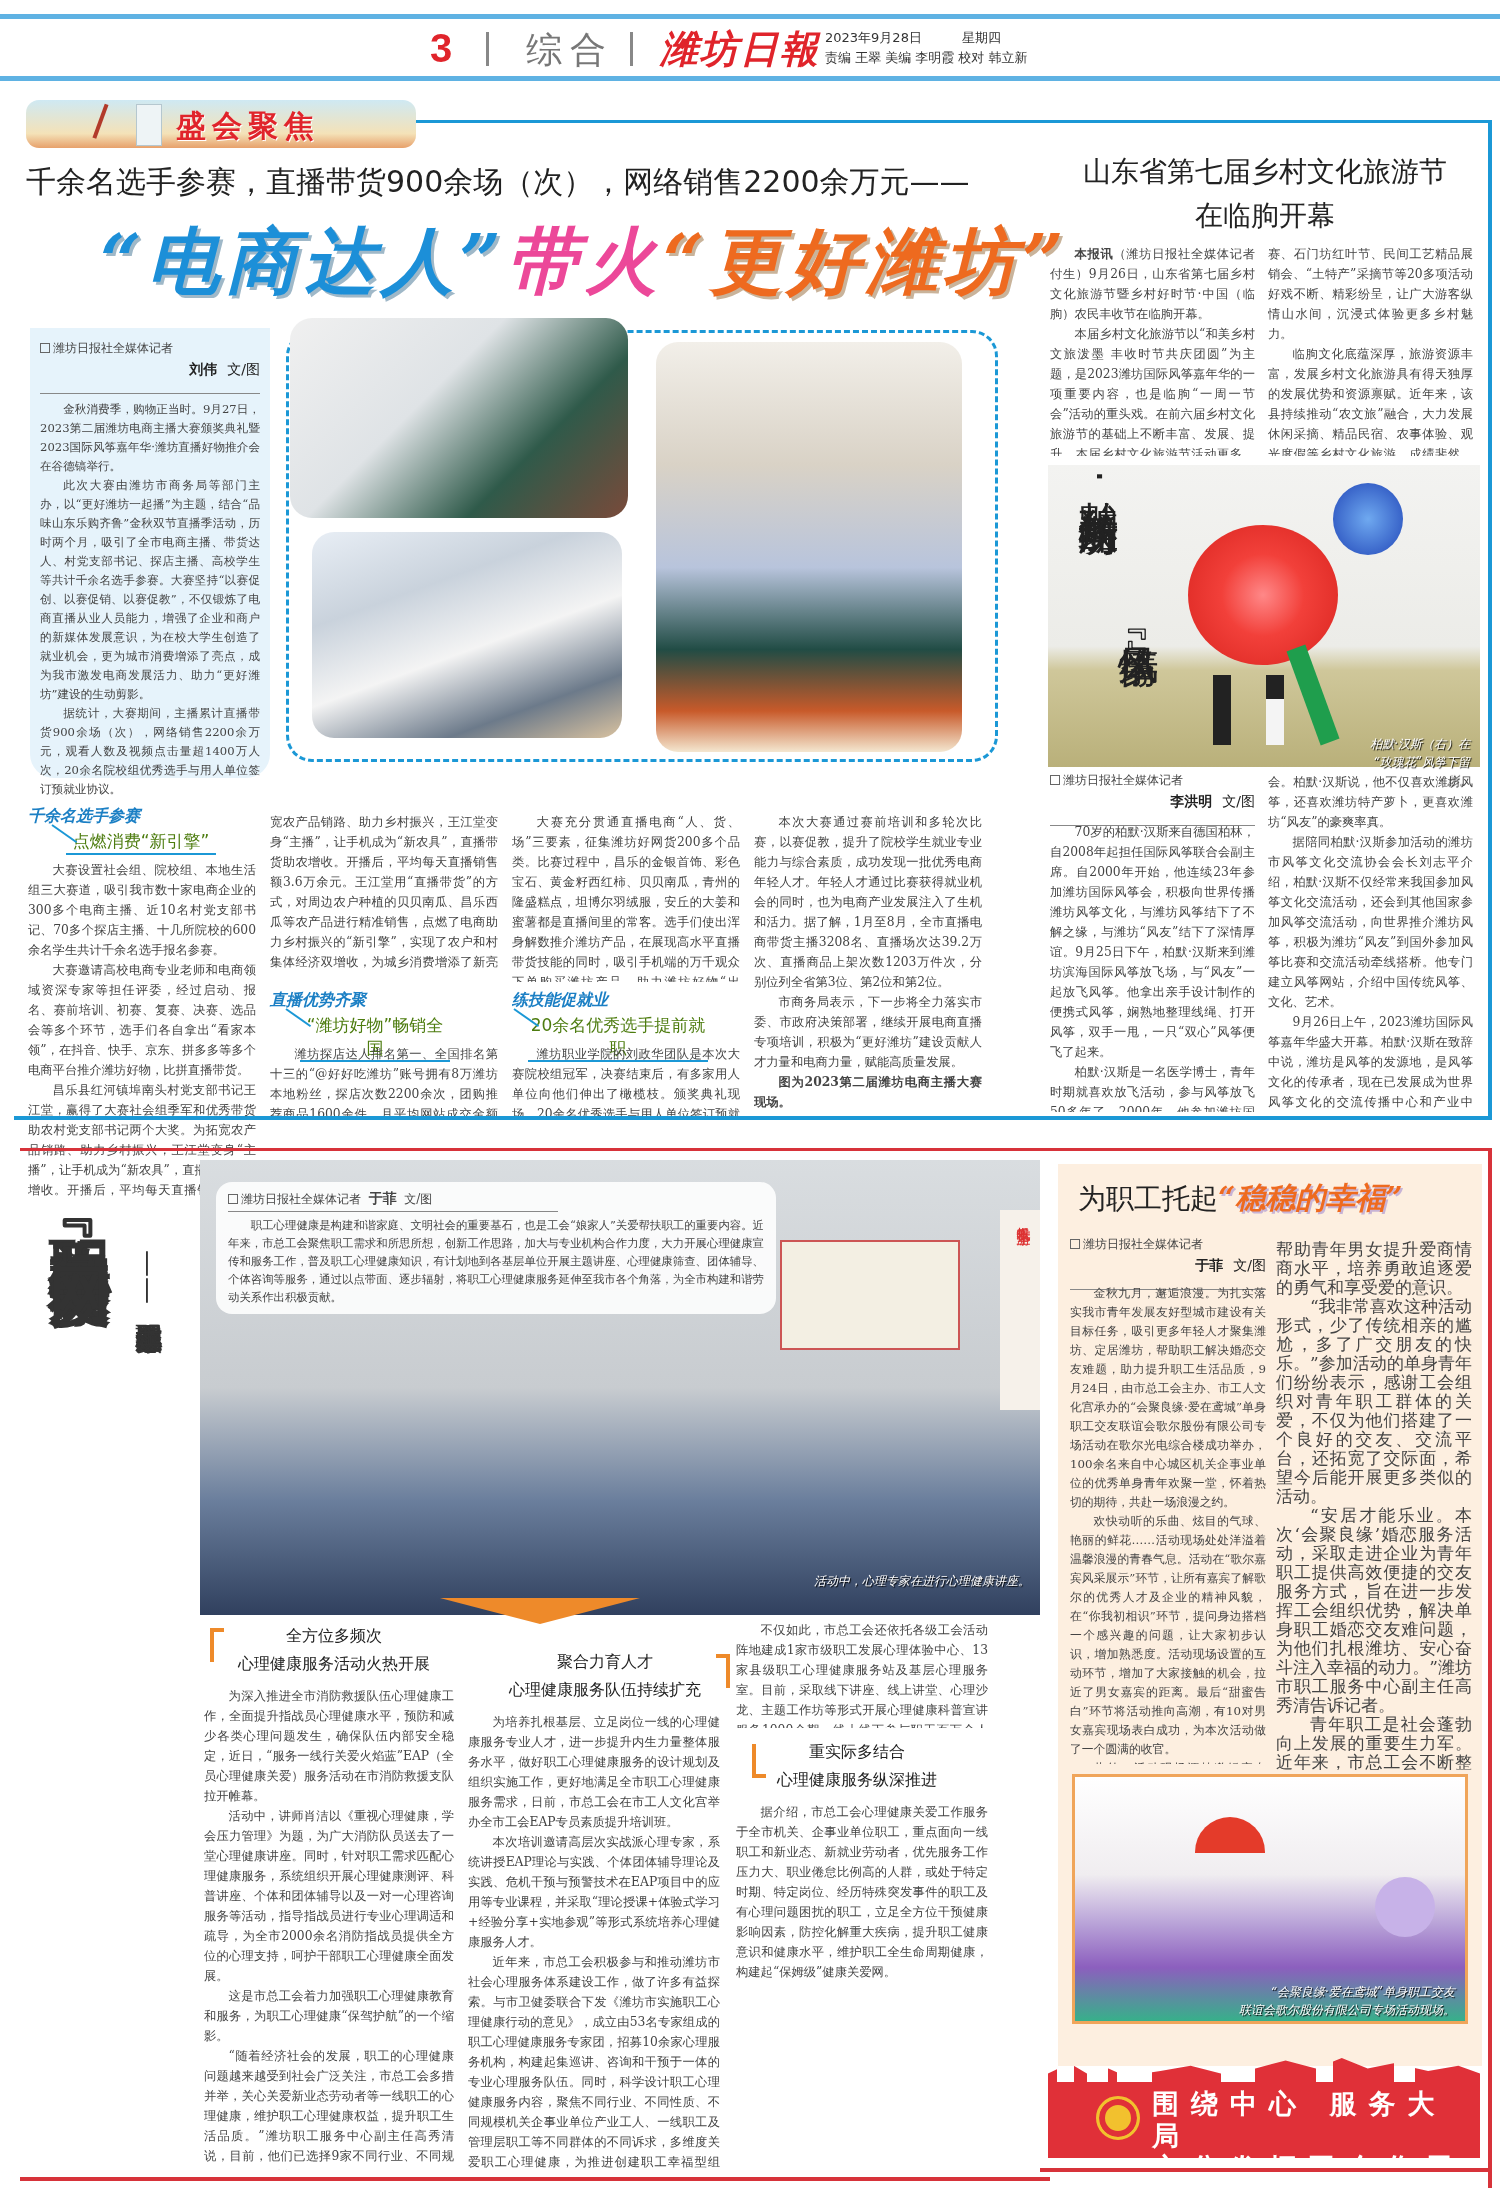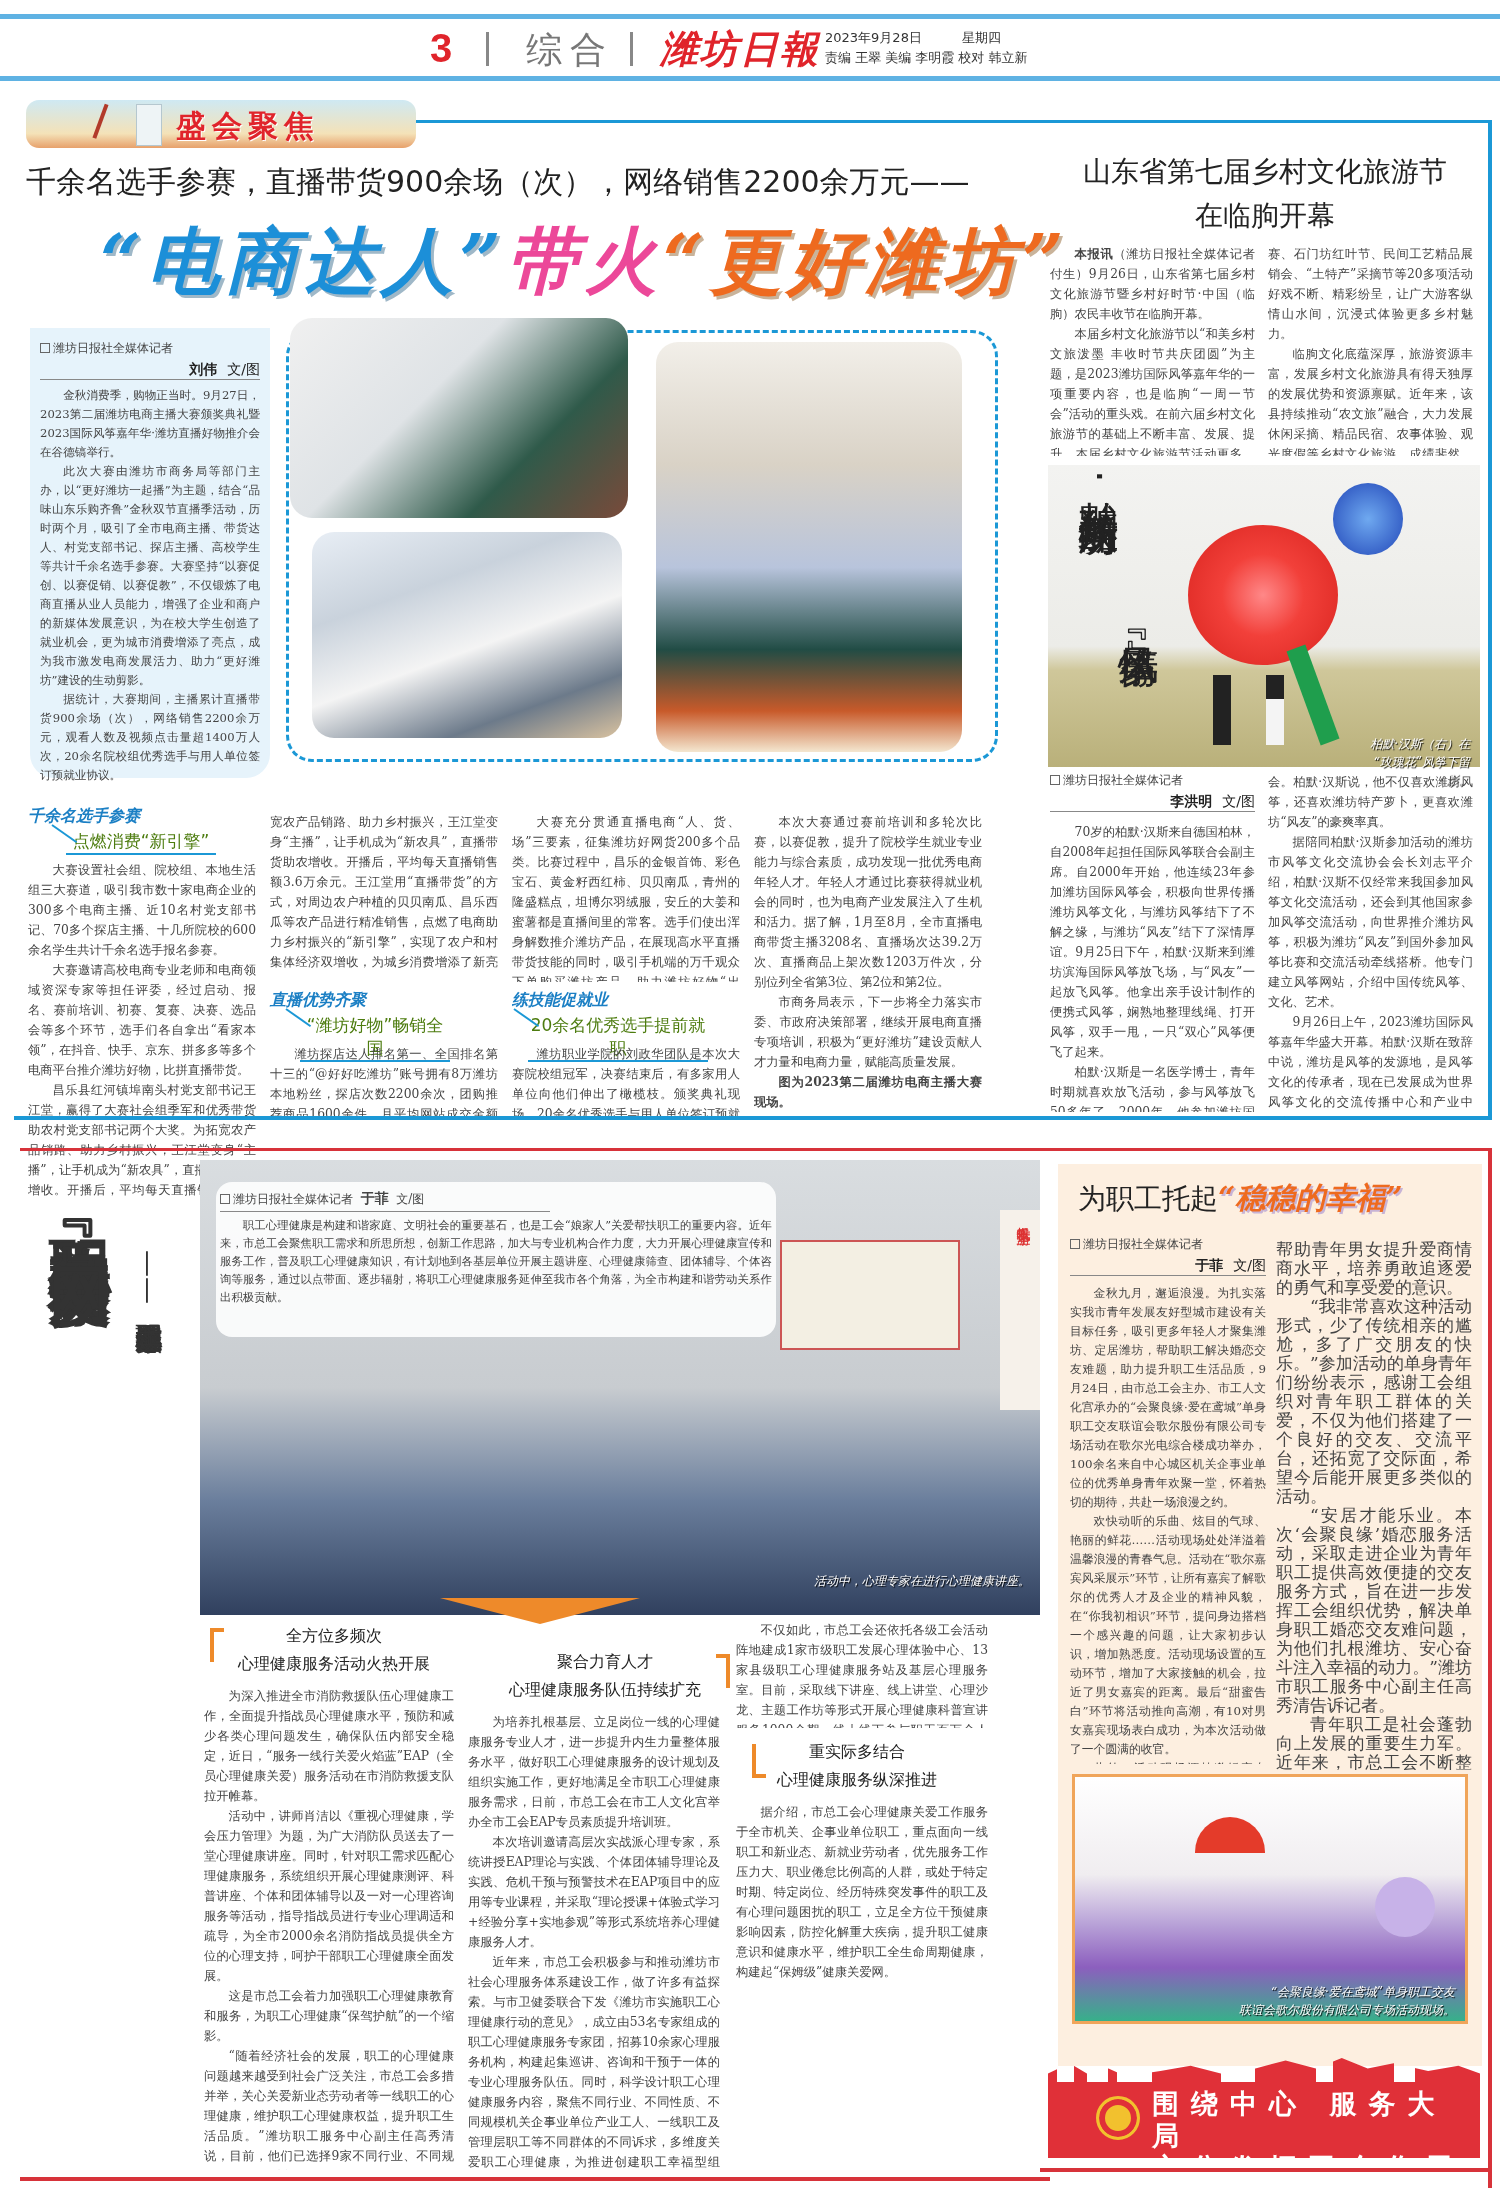--- a/index.html
+++ b/index.html
@@ -29,7 +29,7 @@
 .intro-box{position:absolute;left:30px;top:328px;width:240px;height:450px;background:#e6f3fb;border-radius:0 0 24px 24px;padding:12px 10px}
 .byline-small{font:12px "DejaVu Serif",serif;color:#444}
 .byline-small .sq{display:inline-block;width:10px;height:10px;border:1px solid #666;margin-right:3px;vertical-align:-1px}
-.byline-name{text-align:right;font:14px "DejaVu Sans",sans-serif;color:#222;margin-top:4px;border-bottom:1px solid #888;padding-bottom:0}
+.byline-name{text-align:right;font:14px "DejaVu Sans",sans-serif;color:#222;margin-top:4px;border-bottom:1px solid #888;padding-bottom:14px}
 .byline-name .n{font-weight:bold;margin-right:10px}
 .body{font:12.3px/20px "DejaVu Serif",serif;color:#444;text-align:justify}
 .body p{text-indent:2em}

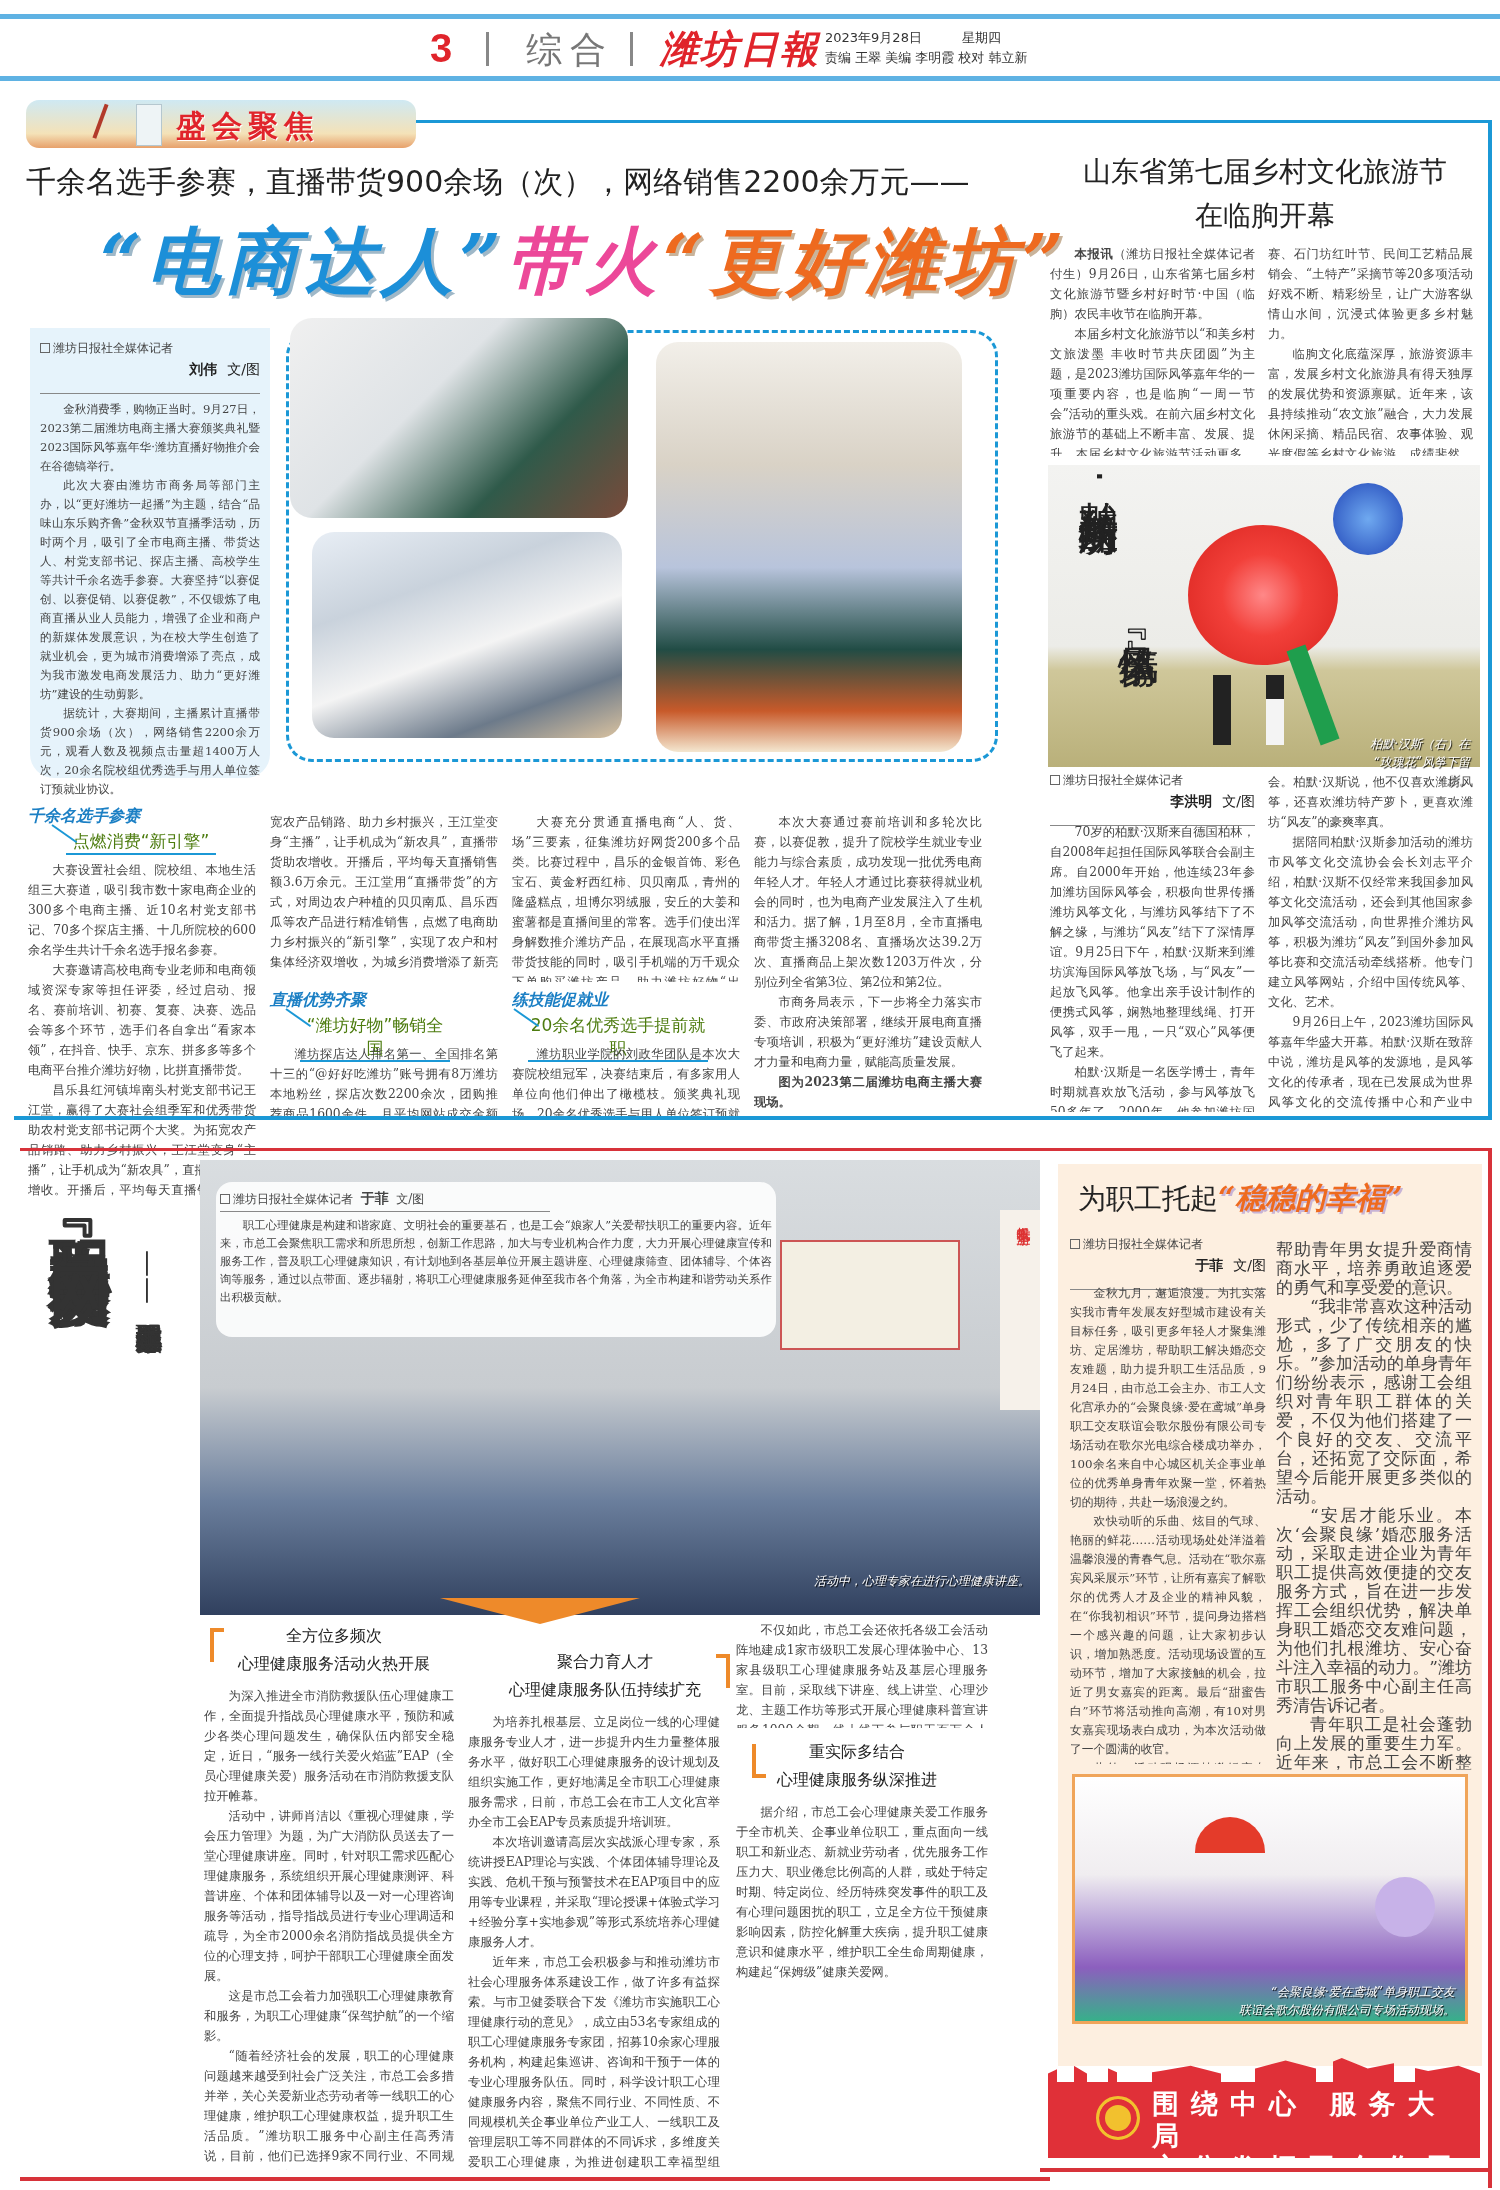--- a/index.html
+++ b/index.html
@@ -55,7 +55,7 @@
 .big-vert{position:absolute;left:44px;top:1190px;writing-mode:vertical-rl;font:bold 62px/72px "DejaVu Serif",serif;color:#333;letter-spacing:2px}
 .sub-vert{position:absolute;left:134px;top:1250px;writing-mode:vertical-rl;font:27px/30px "DejaVu Sans",sans-serif;color:#333}
 .meeting-photo{position:absolute;left:200px;top:1160px;width:840px;height:455px;background:linear-gradient(#d9dde0 0%,#c8ccd0 50%,#6a7e9c 75%,#30405e 100%);overflow:hidden}
-.intro-overlay{position:absolute;left:16px;top:22px;width:560px;height:155px;background:rgba(255,255,255,.88);border-radius:16px;padding:8px 4px}
+.intro-overlay{position:absolute;left:16px;top:22px;width:560px;height:132px;background:rgba(255,255,255,.88);border-radius:16px;padding:8px 12px}
 .screen{position:absolute;left:580px;top:80px;width:180px;height:110px;background:#f3efe3;border:2px solid #c55}
 .bracket-head{position:absolute;text-align:center;font:16px/28px "DejaVu Sans",sans-serif;color:#222}
 .bracket-head .b{position:absolute;border:4px solid #ee8a2a}

